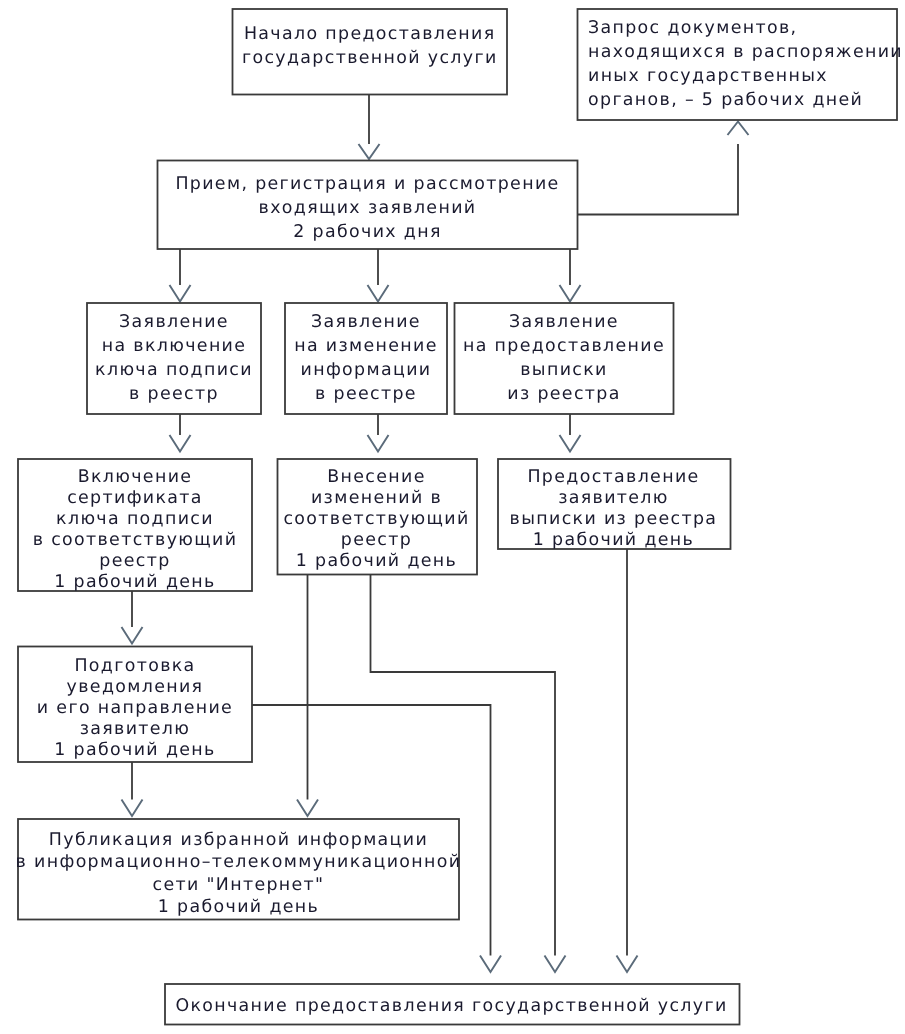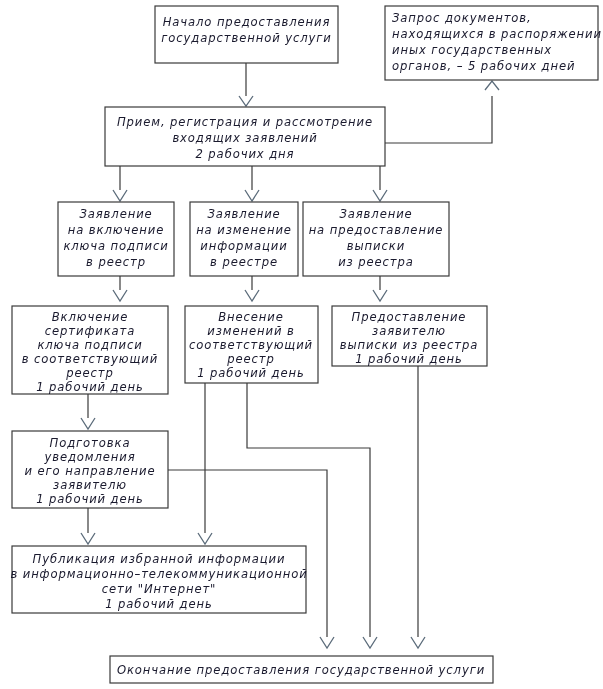--- a/index.html
+++ b/index.html
@@ -17,7 +17,6 @@
     position: relative;
     width: 603px;
     height: 689px;
-    font-style: italic;
   }
   svg.flow {
     position: absolute;

